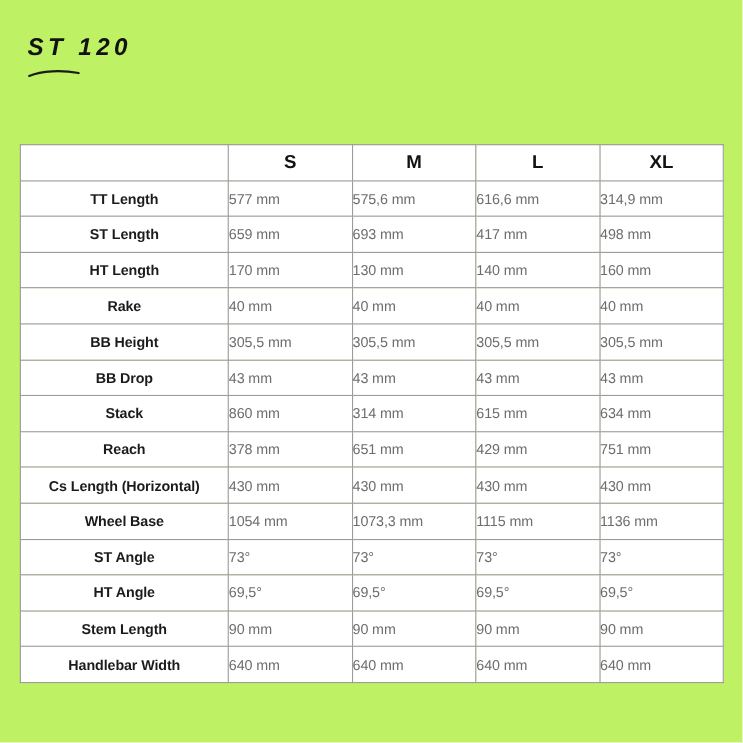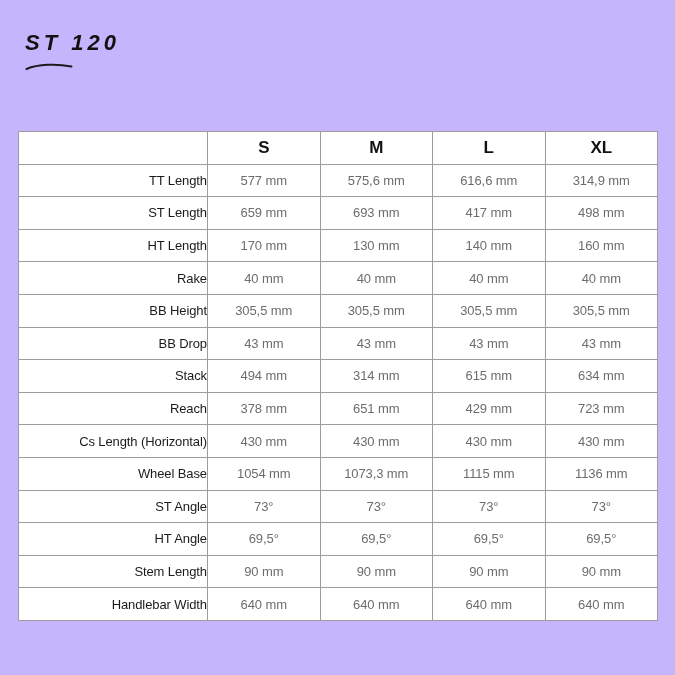--- a/index.html
+++ b/index.html
@@ -15,7 +15,7 @@
     position: relative;
     width: 675px;
     height: 675px;
-    background: #c4b5fd;
+    background: #bef264;
   }
   .title-block {
     position: absolute;

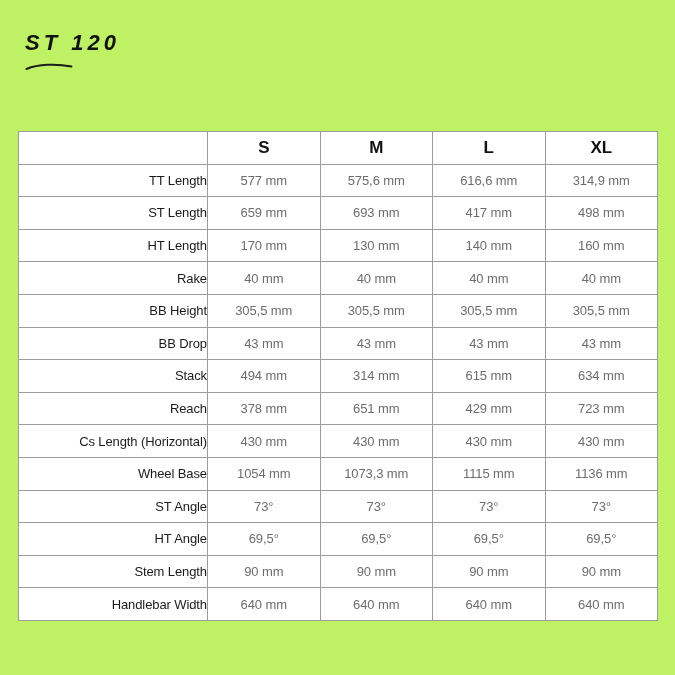--- a/index.html
+++ b/index.html
@@ -66,9 +66,9 @@
   }
   td.row-label {
     font-size: 13px;
-    font-weight: 400;
+    font-weight: 700;
     color: #1b1b1b;
-    text-align: right;
+    text-align: center;
     padding-left: 13px;
   }
   td.cell-value {

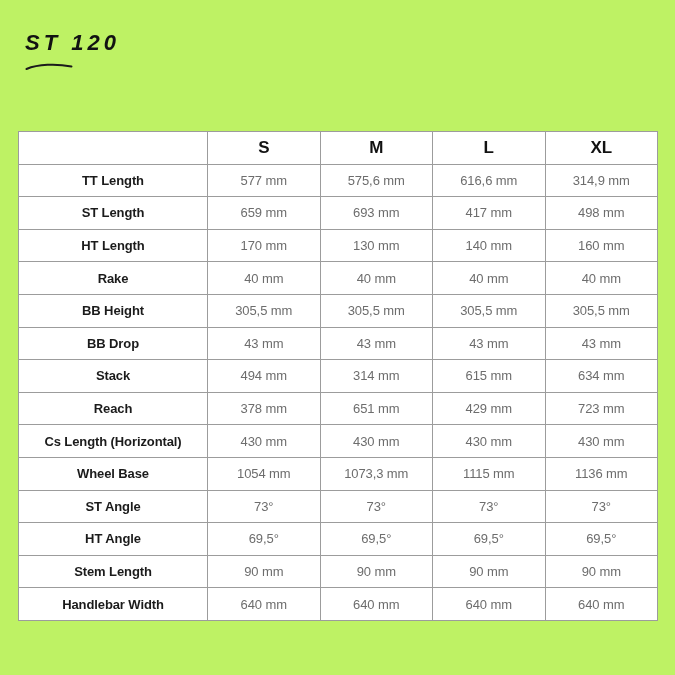--- a/index.html
+++ b/index.html
@@ -75,7 +75,7 @@
     font-size: 13px;
     font-weight: 400;
     color: #6d6d6d;
-    text-align: center;
+    text-align: left;
   }
 </style>
 </head>

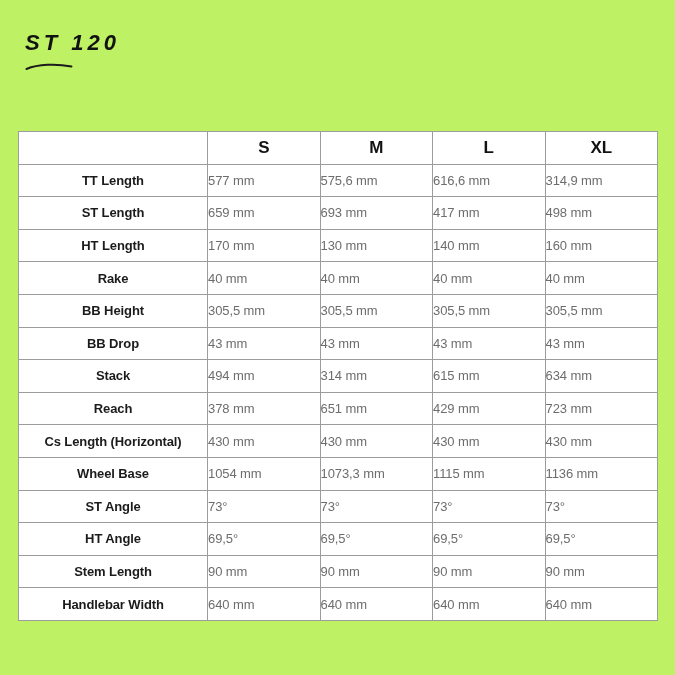--- a/index.html
+++ b/index.html
@@ -160,7 +160,7 @@
 
   <tr>
     <td class="row-label">Stack</td>
-    <td class="cell-value">494 mm</td>
+    <td class="cell-value">860 mm</td>
     <td class="cell-value">314 mm</td>
     <td class="cell-value">615 mm</td>
     <td class="cell-value">634 mm</td>

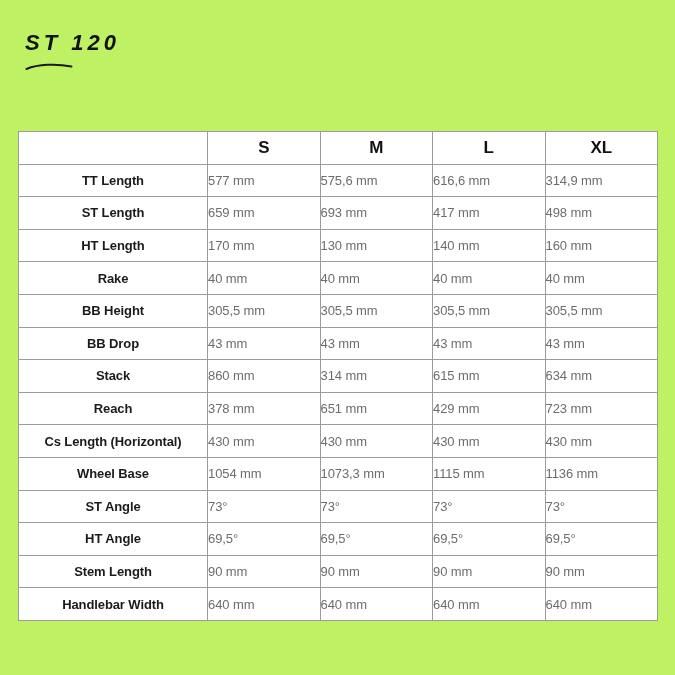--- a/index.html
+++ b/index.html
@@ -171,7 +171,7 @@
     <td class="cell-value">378 mm</td>
     <td class="cell-value">651 mm</td>
     <td class="cell-value">429 mm</td>
-    <td class="cell-value">723 mm</td>
+    <td class="cell-value">751 mm</td>
   </tr>
 
   <tr>

